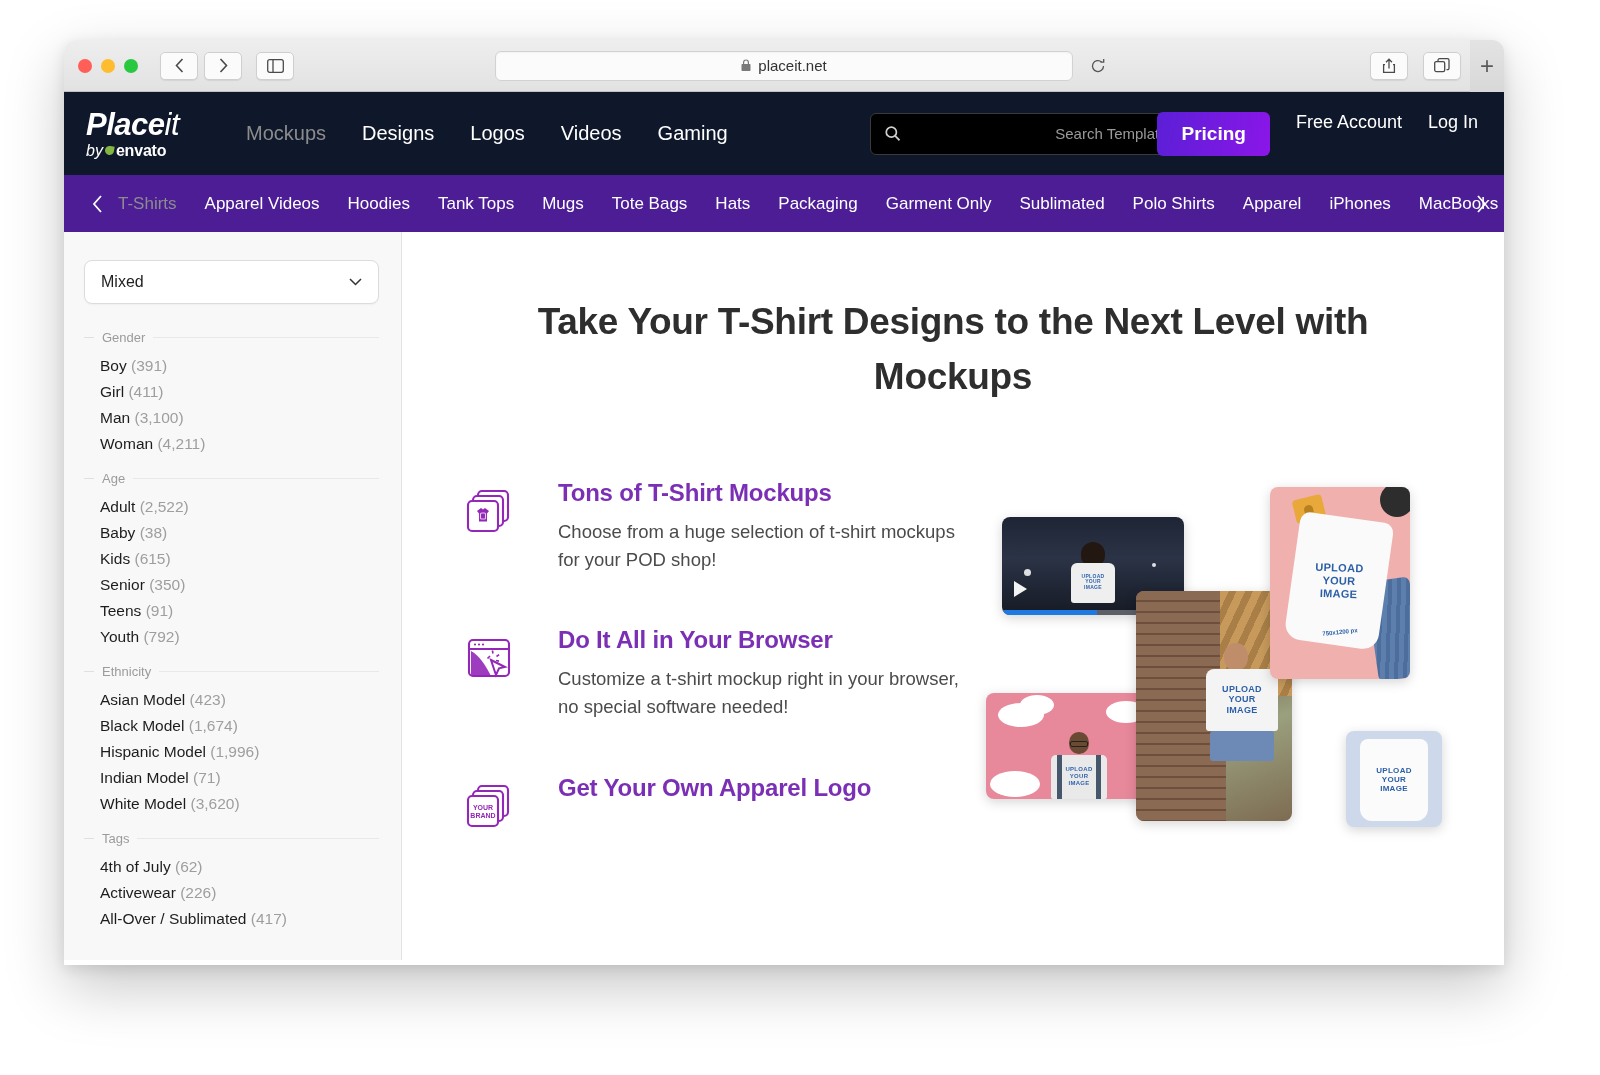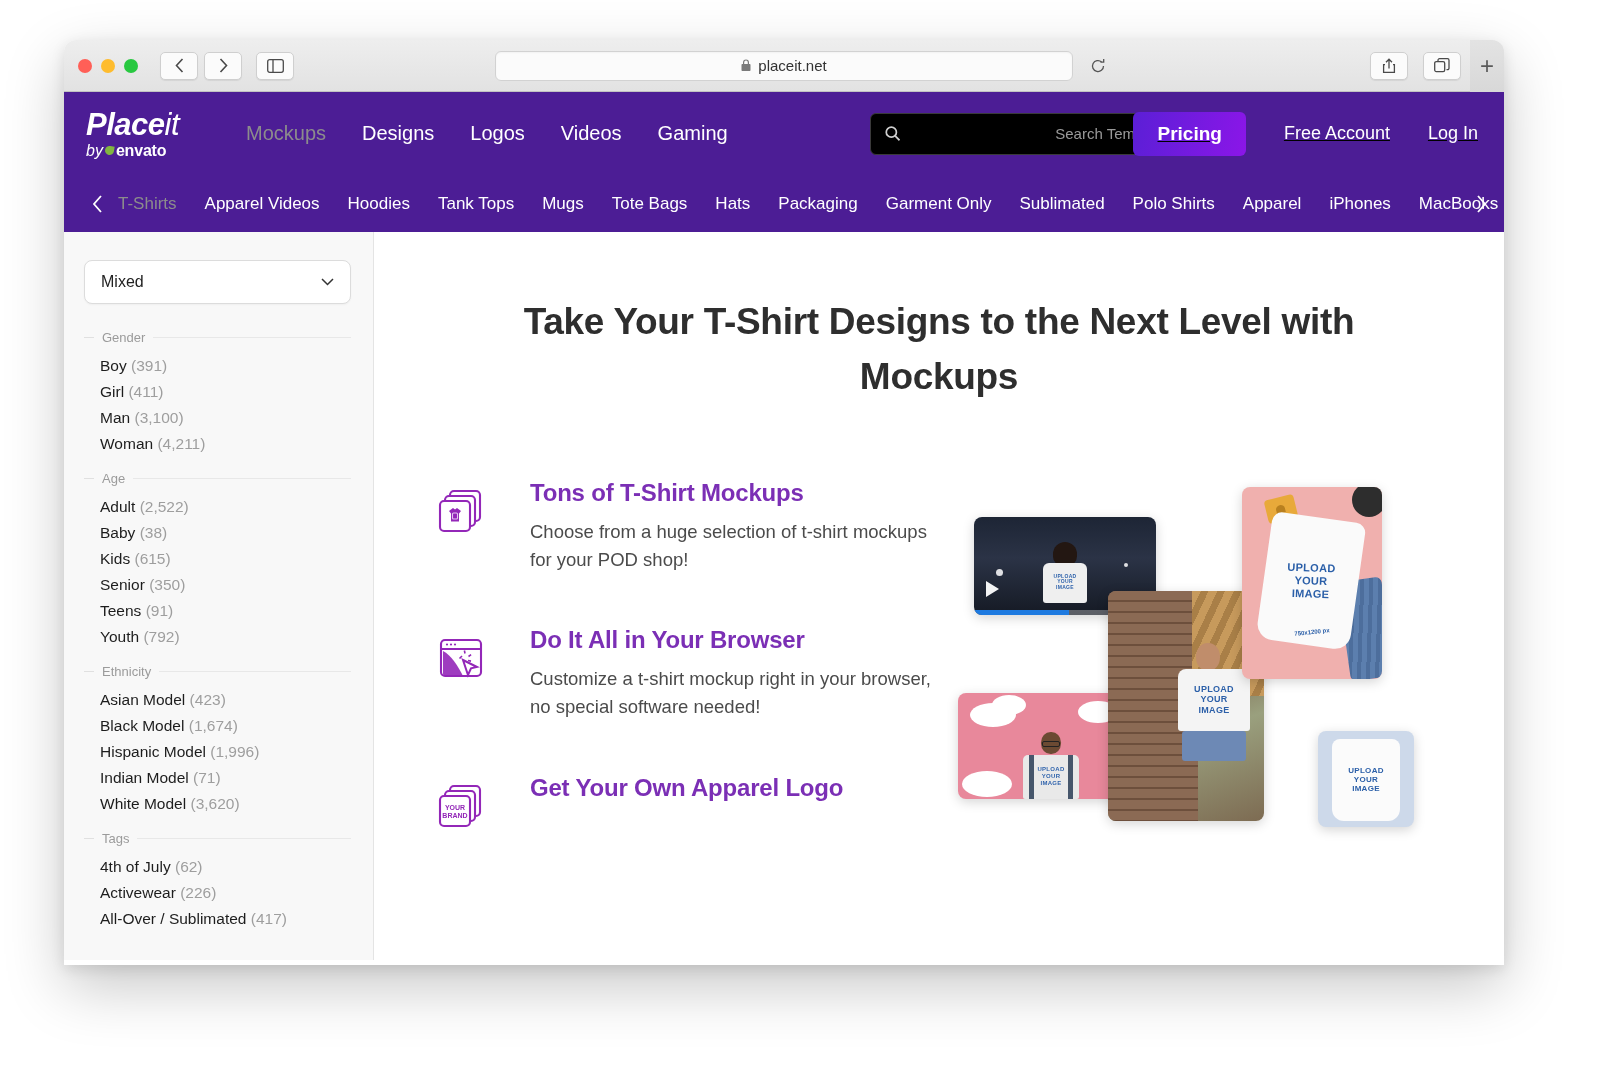--- a/index.html
+++ b/index.html
@@ -83,7 +83,7 @@
 
   
   .site-header {
-    background: #4c1d95;
+    background: #0f172a;
     height: 83px;
     display: flex; align-items: center;
     padding: 0 0 0 22px;

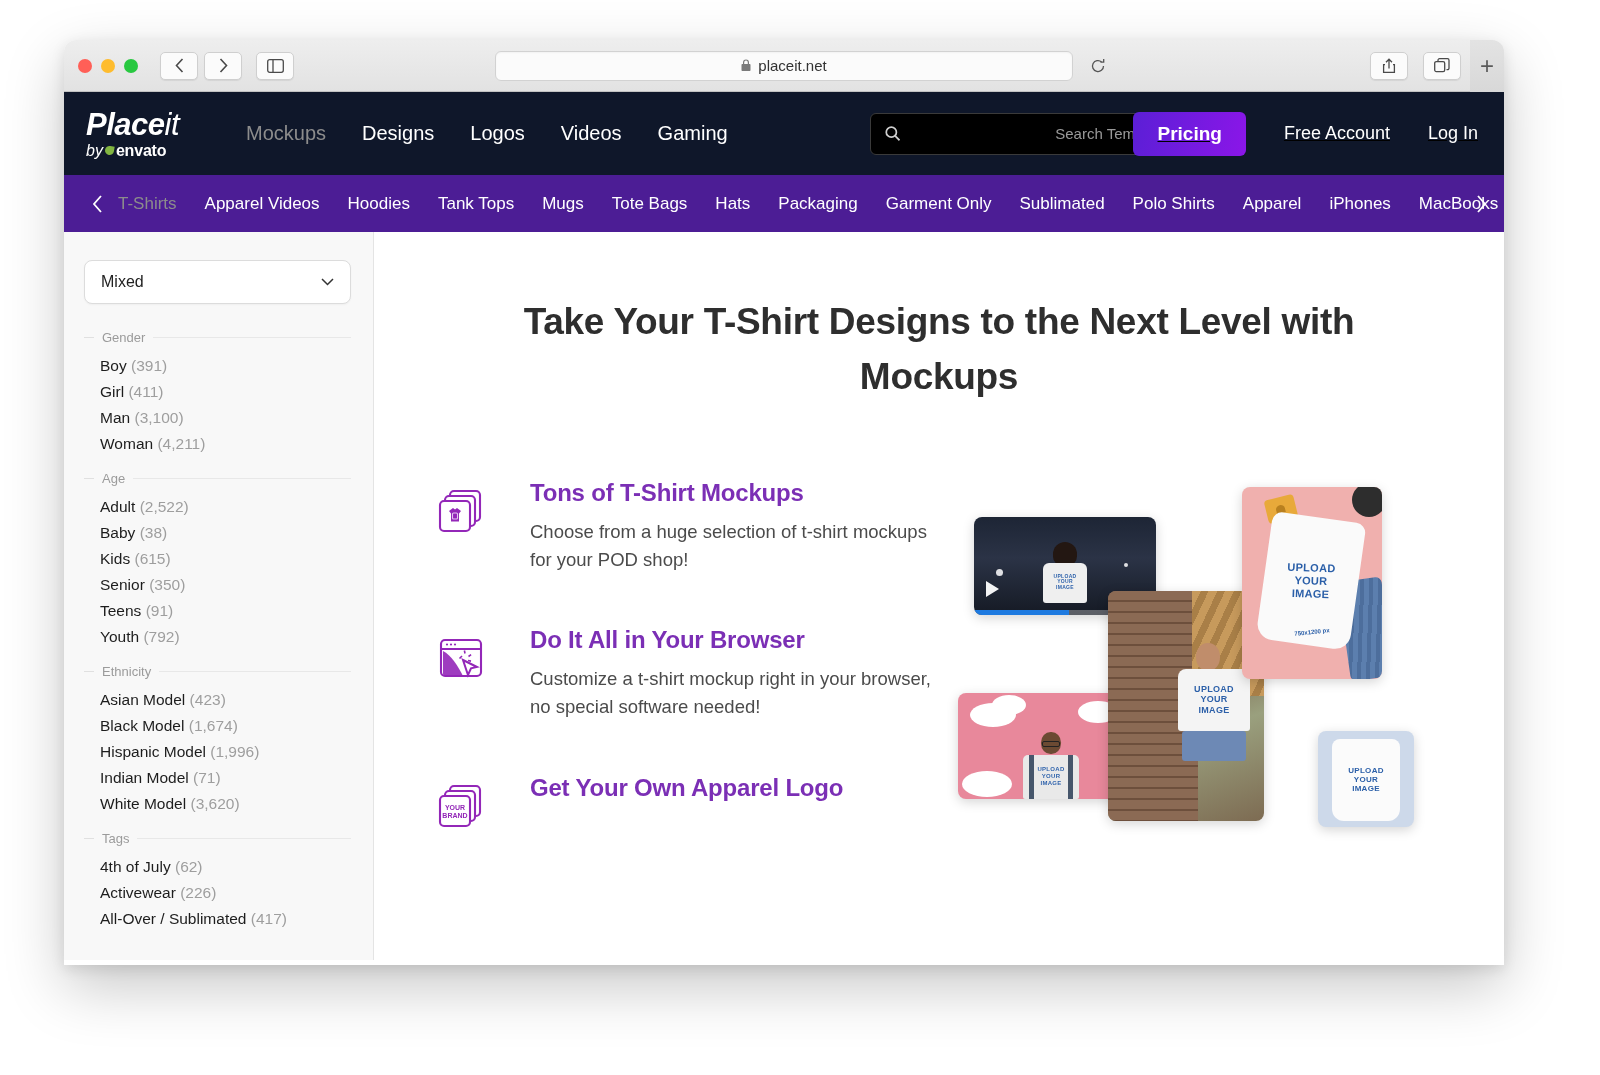--- a/index.html
+++ b/index.html
@@ -116,7 +116,7 @@
 
   .header-right {
     position: absolute; right: 26px; top: 50%; transform: translateY(-50%);
-    display: flex; align-items: center; gap: 38px; text-decoration: underline;
+    display: flex; align-items: flex-start; gap: 26px;
   }
   .pricing-btn {
     background: linear-gradient(100deg, #5b1fd6 0%, #8b16e8 100%);

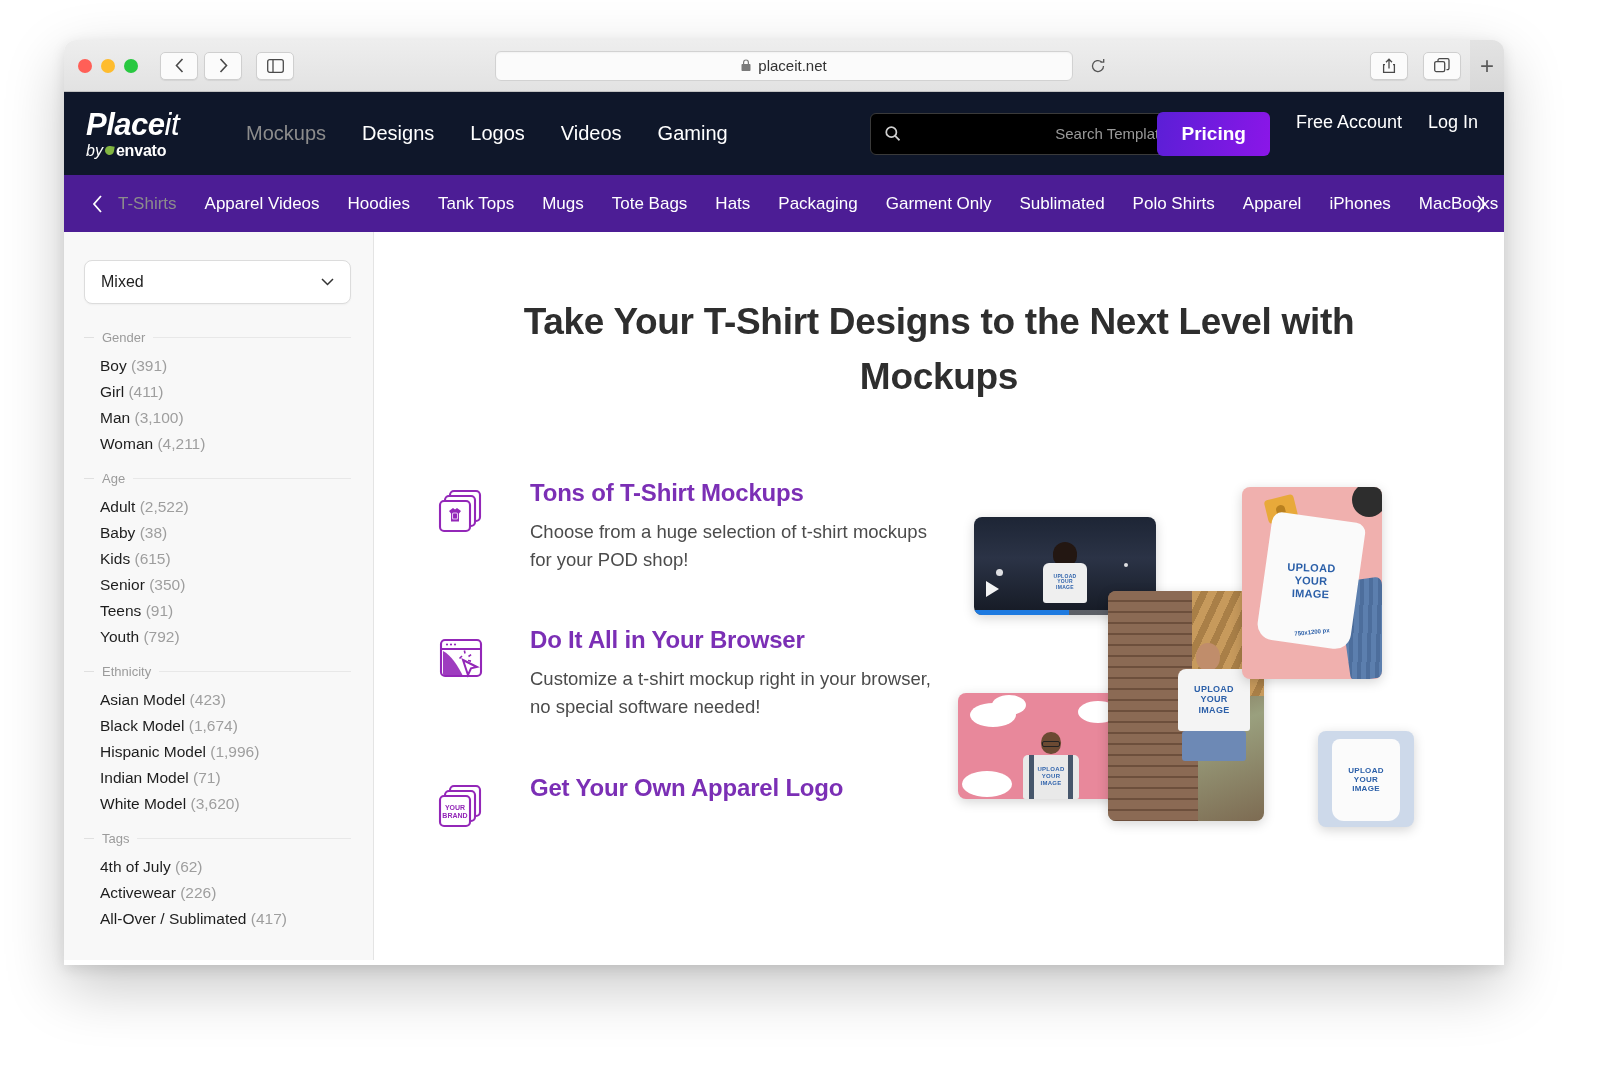--- a/index.html
+++ b/index.html
@@ -147,7 +147,7 @@
   .page-body { display: flex; height: 728px; background: #fff; }
 
   .sidebar {
-    width: 310px; flex: none;
+    width: 338px; flex: none;
     background: #f8f8f8;
     border-right: 1px solid #e4e4e4;
     padding: 28px 22px 0 20px;

